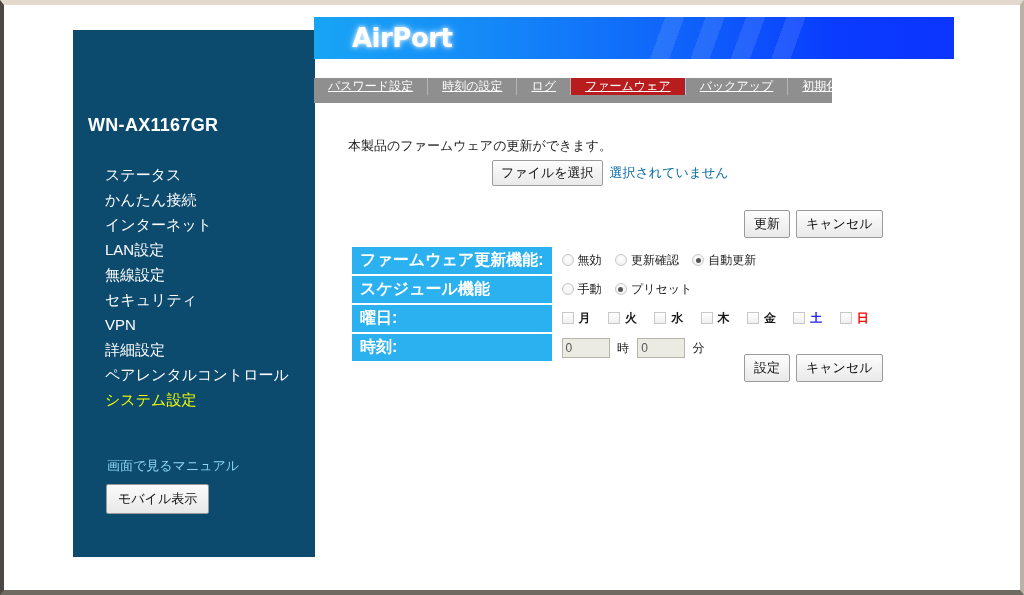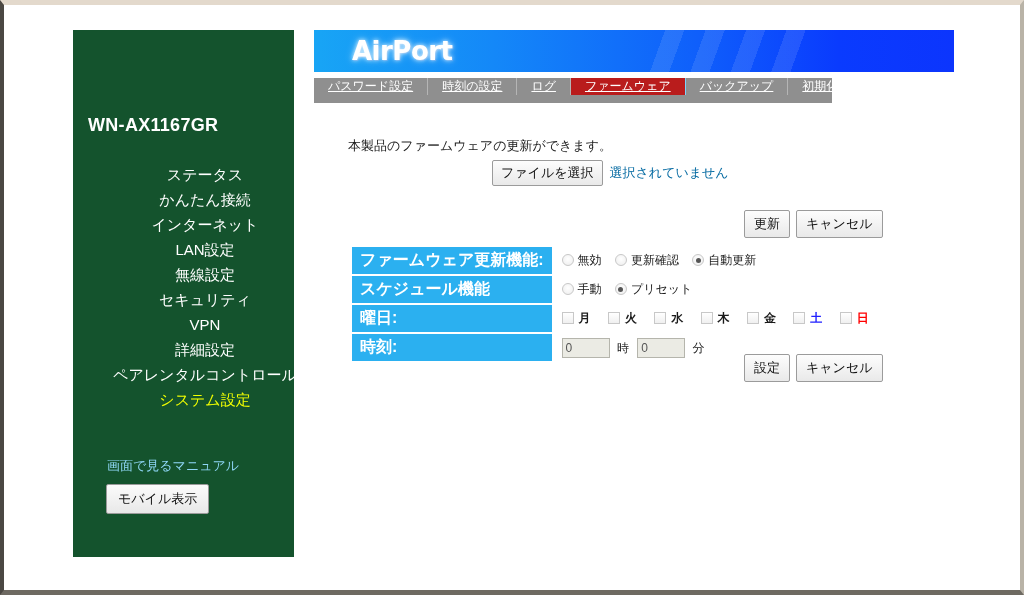--- a/index.html
+++ b/index.html
@@ -106,7 +106,7 @@
   #banner {
     position: absolute;
     left: 310px;
-    top: 25px;
+    top: 12px;
     width: 640px;
     height: 42px;
     background:

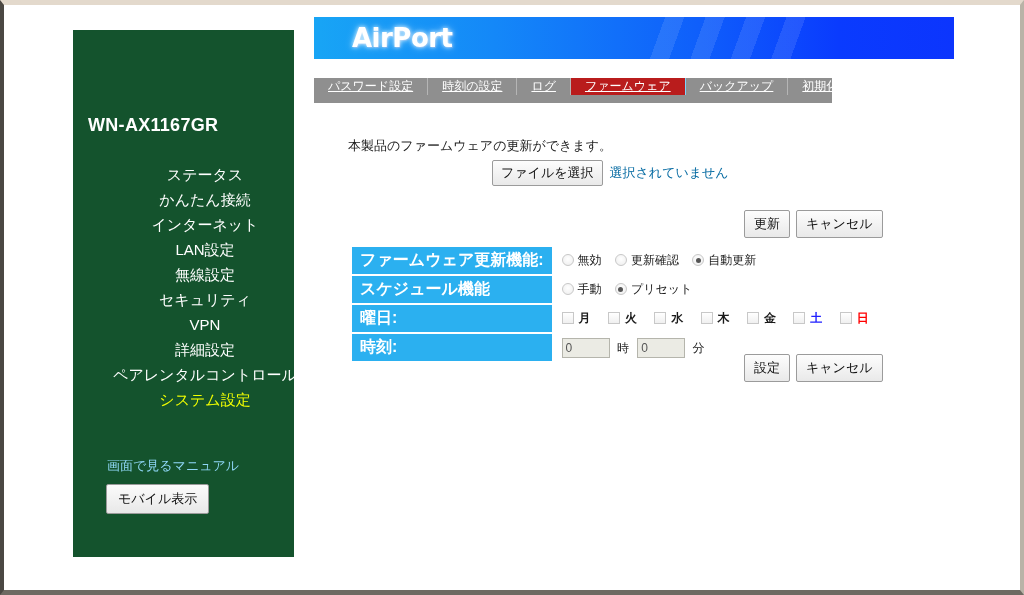--- a/index.html
+++ b/index.html
@@ -44,9 +44,9 @@
     position: absolute;
     left: 69px;
     top: 25px;
-    width: 221px;
+    width: 242px;
     height: 527px;
-    background: #14532d;
+    background: #0c4a6e;
     box-sizing: border-box;
     padding-left: 44px;
   }

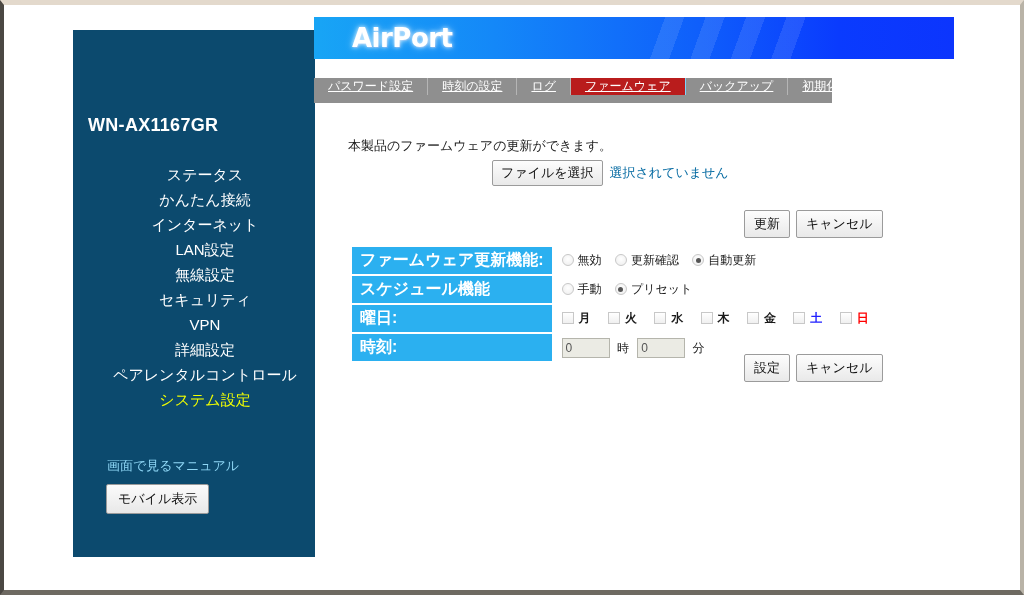--- a/index.html
+++ b/index.html
@@ -65,7 +65,6 @@
     left: 32px;
     top: 132px;
     width: 200px;
-    text-align: center;
   }
   .nav-item {
     display: block;

